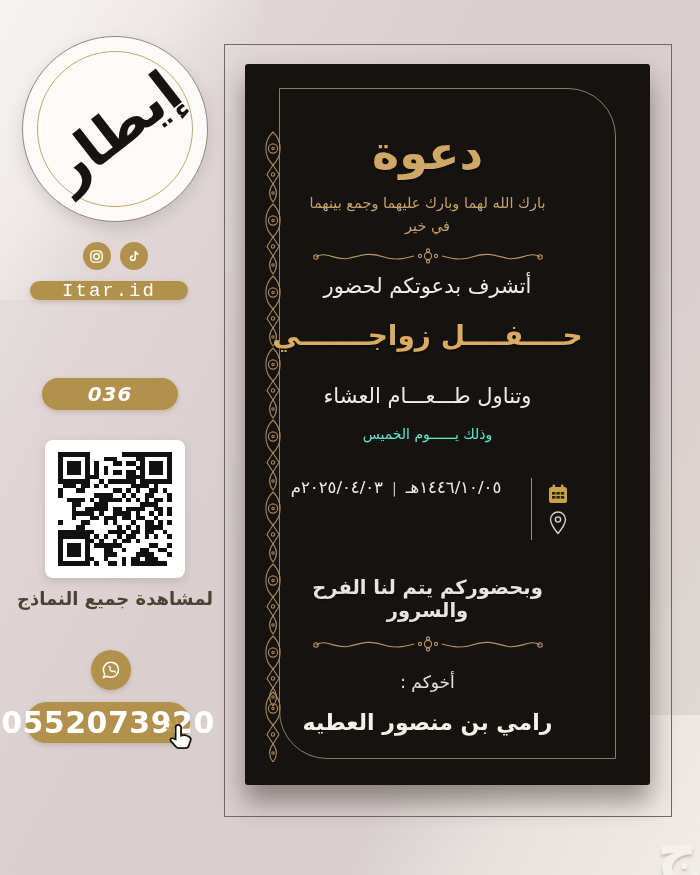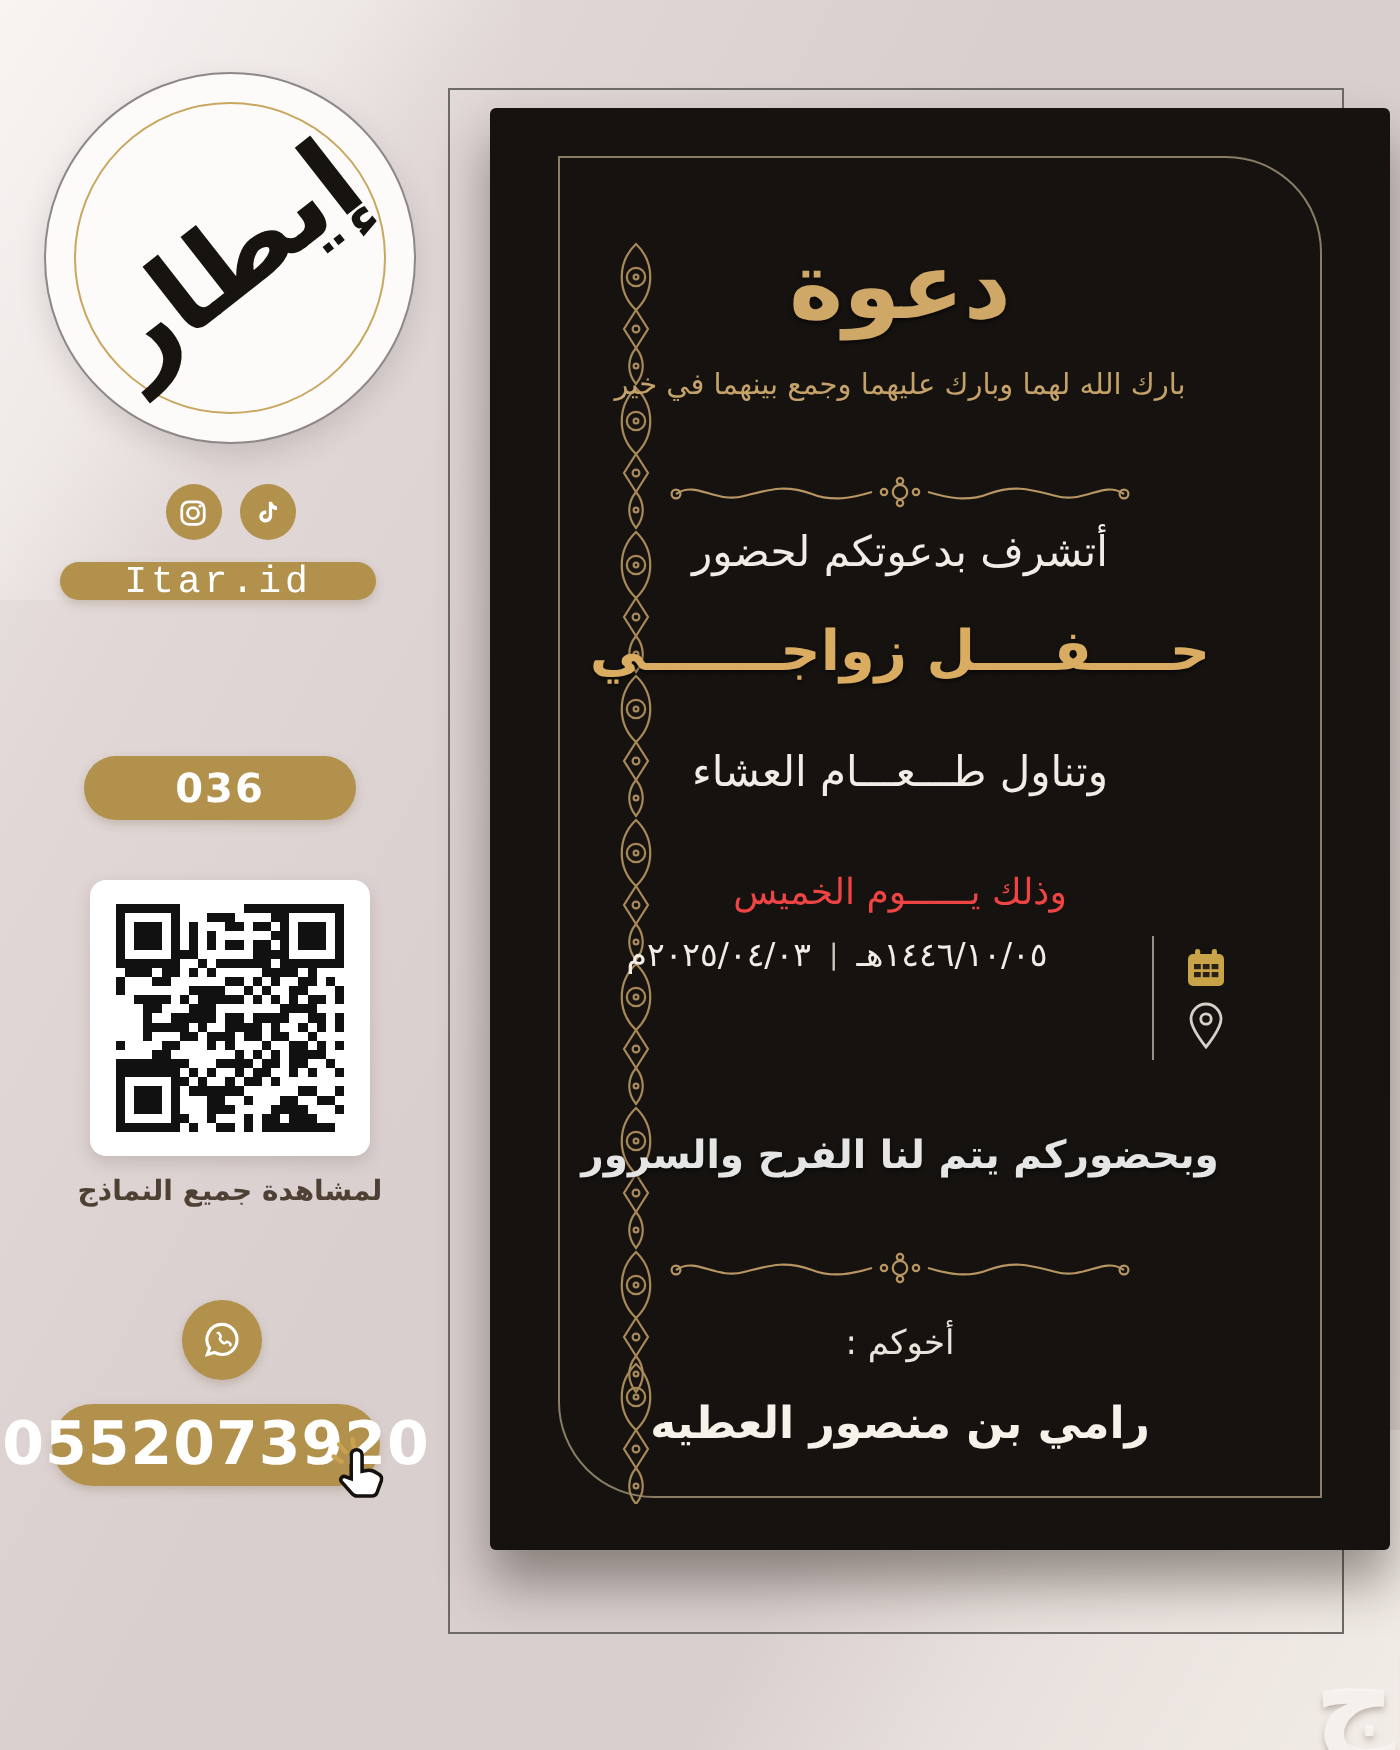--- a/index.html
+++ b/index.html
@@ -50,7 +50,7 @@
   
   .outer-frame { position:absolute; left:224px; top:44px; width:448px; height:773px;
     border:1px solid #6e6a68; }
-  .invite-card { position:absolute; left:245px; top:54px; width:450px; height:721px;
+  .invite-card { position:absolute; left:245px; top:64px; width:405px; height:721px;
     background:#15120f; border-radius:3px; box-shadow:0 16px 26px rgba(40,30,25,.45);
     direction:rtl; }
   .inner-border { position:absolute; left:34px; top:24px; right:34px; bottom:26px;

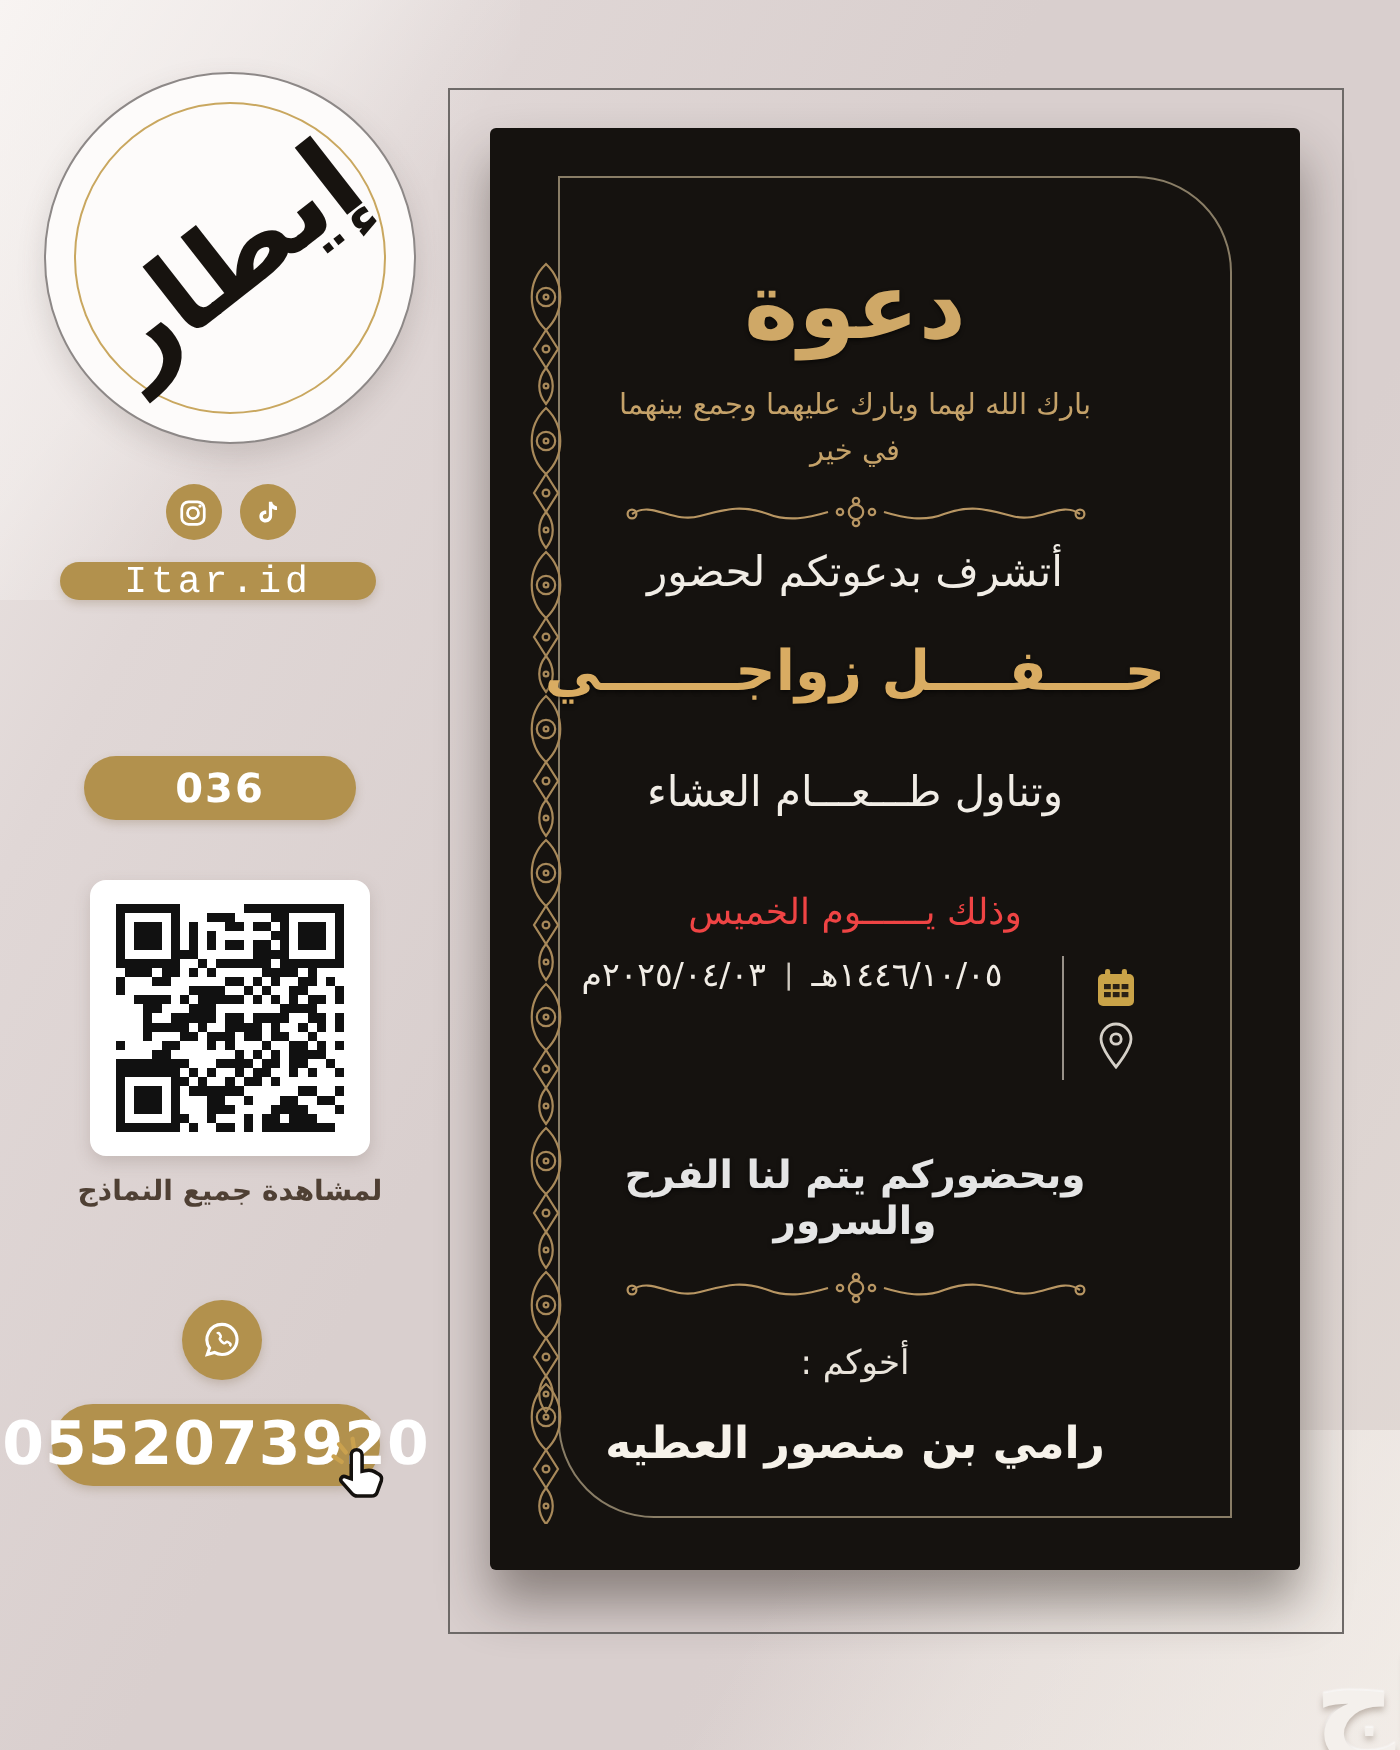--- a/index.html
+++ b/index.html
@@ -34,7 +34,7 @@
   .card-number-label { position:absolute; left:0; top:350px; width:230px; text-align:center;
     font-size:16px; font-weight:bold; color:#4f4034; }
   .number-pill { position:absolute; left:42px; top:378px; width:136px; height:32px;
-    font-size:20px; font-weight:bold; letter-spacing:1px; }
+    font-size:20px; font-weight:bold; letter-spacing:1px;font-style:italic; }
   .qr-panel { position:absolute; left:45px; top:440px; width:140px; height:138px;
     background:#fff; border-radius:8px; box-shadow:0 3px 8px rgba(110,90,80,.22);
     display:flex; align-items:center; justify-content:center; }

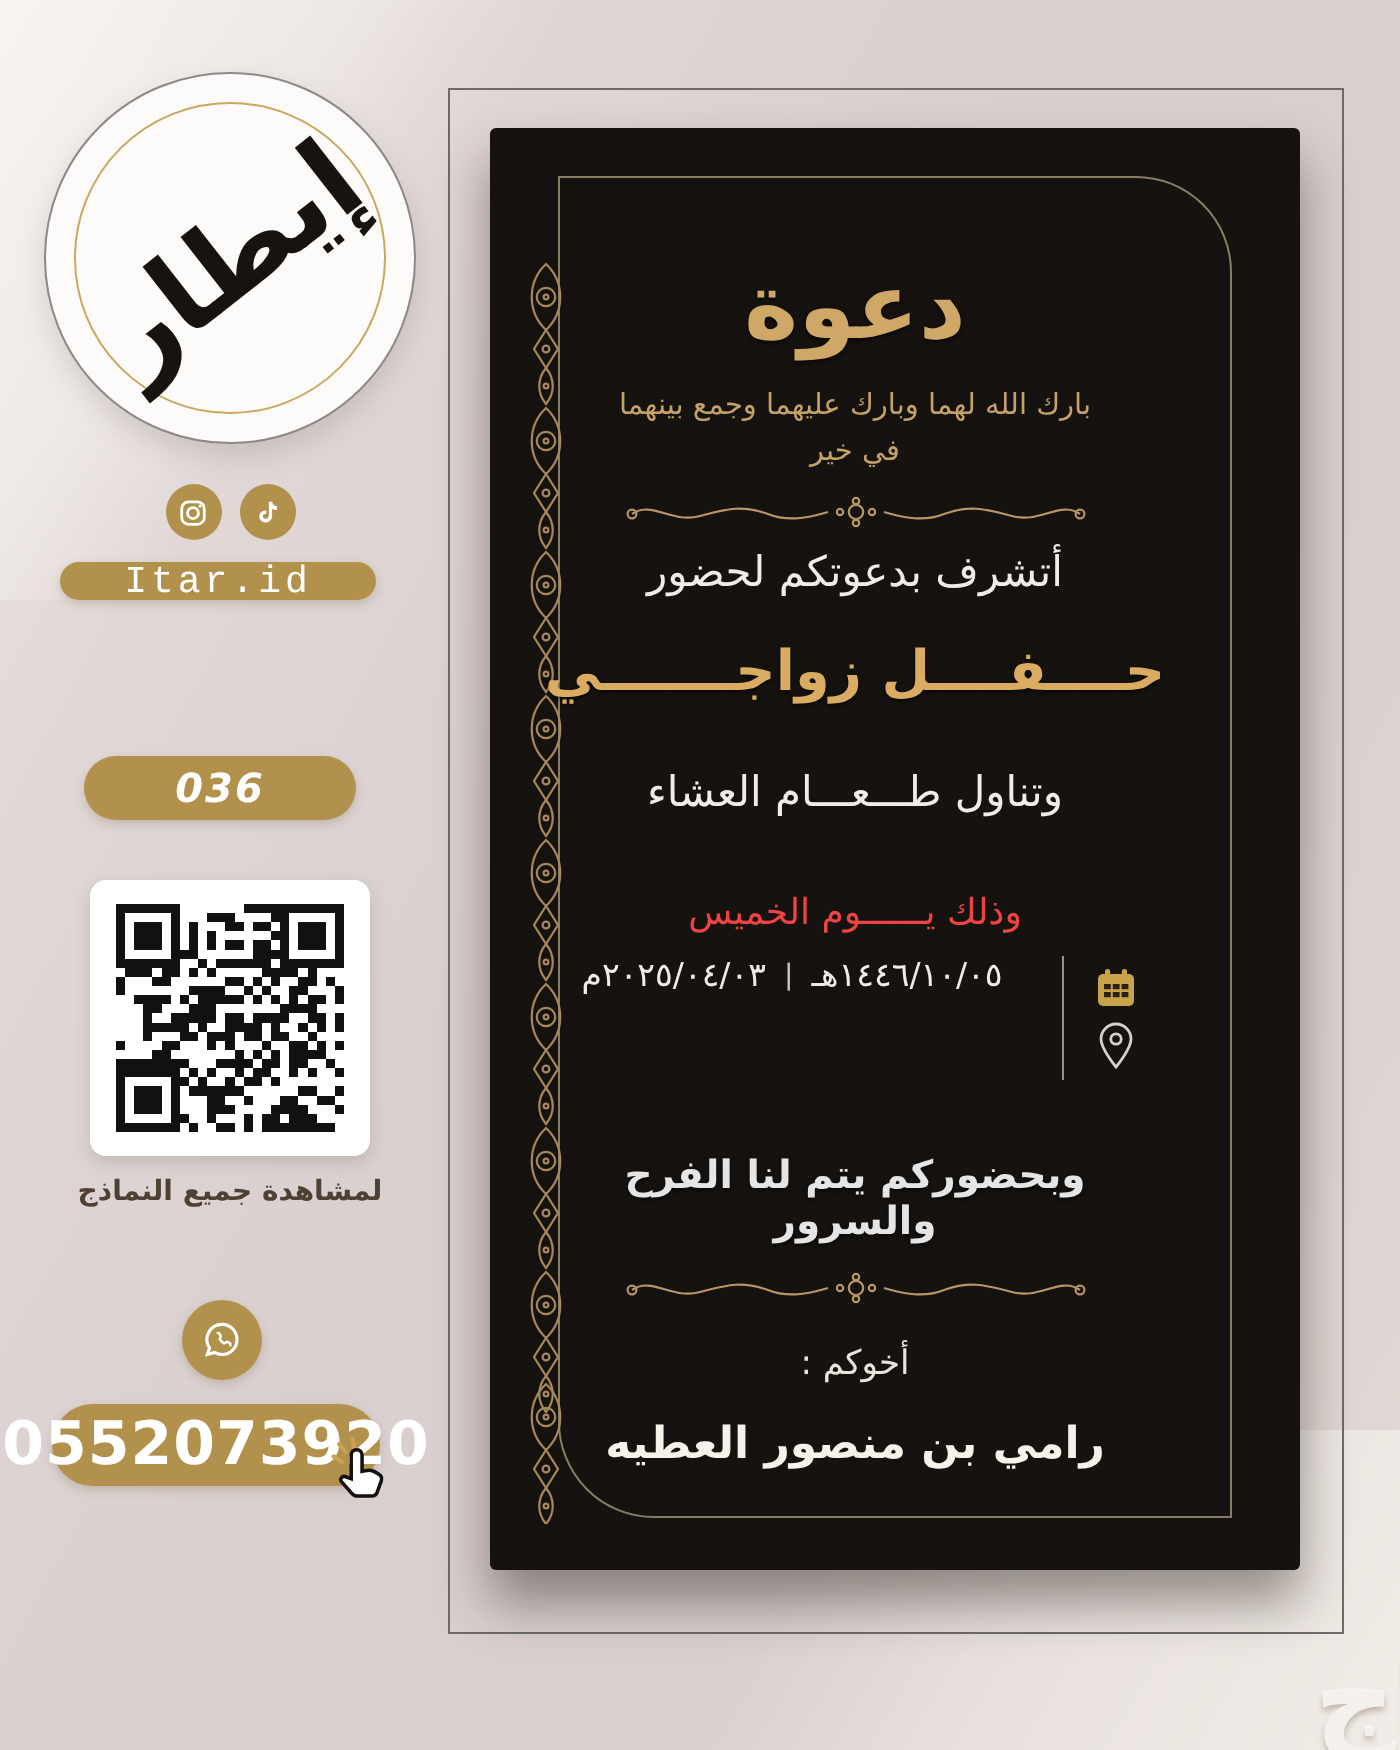--- a/index.html
+++ b/index.html
@@ -68,7 +68,7 @@
   .line-event  { top:255px; font-size:28px; font-weight:bold; color:#d9ac62;
     text-shadow:0 1px 2px rgba(0,0,0,.55); }
   .line-dinner { top:320px; font-size:21px; color:#f1ede6; }
-  .line-day    { top:362px; font-size:18px; color:#ef4444;margin-top:20px; }
+  .line-day    { top:362px; font-size:14px; color:#5eead4; }
 
   .info-block { position:absolute; top:412px; right:0; left:0; display:flex; direction:rtl; align-items:stretch; }
   .icon-col { width:52px; display:flex; flex-direction:column; align-items:center;

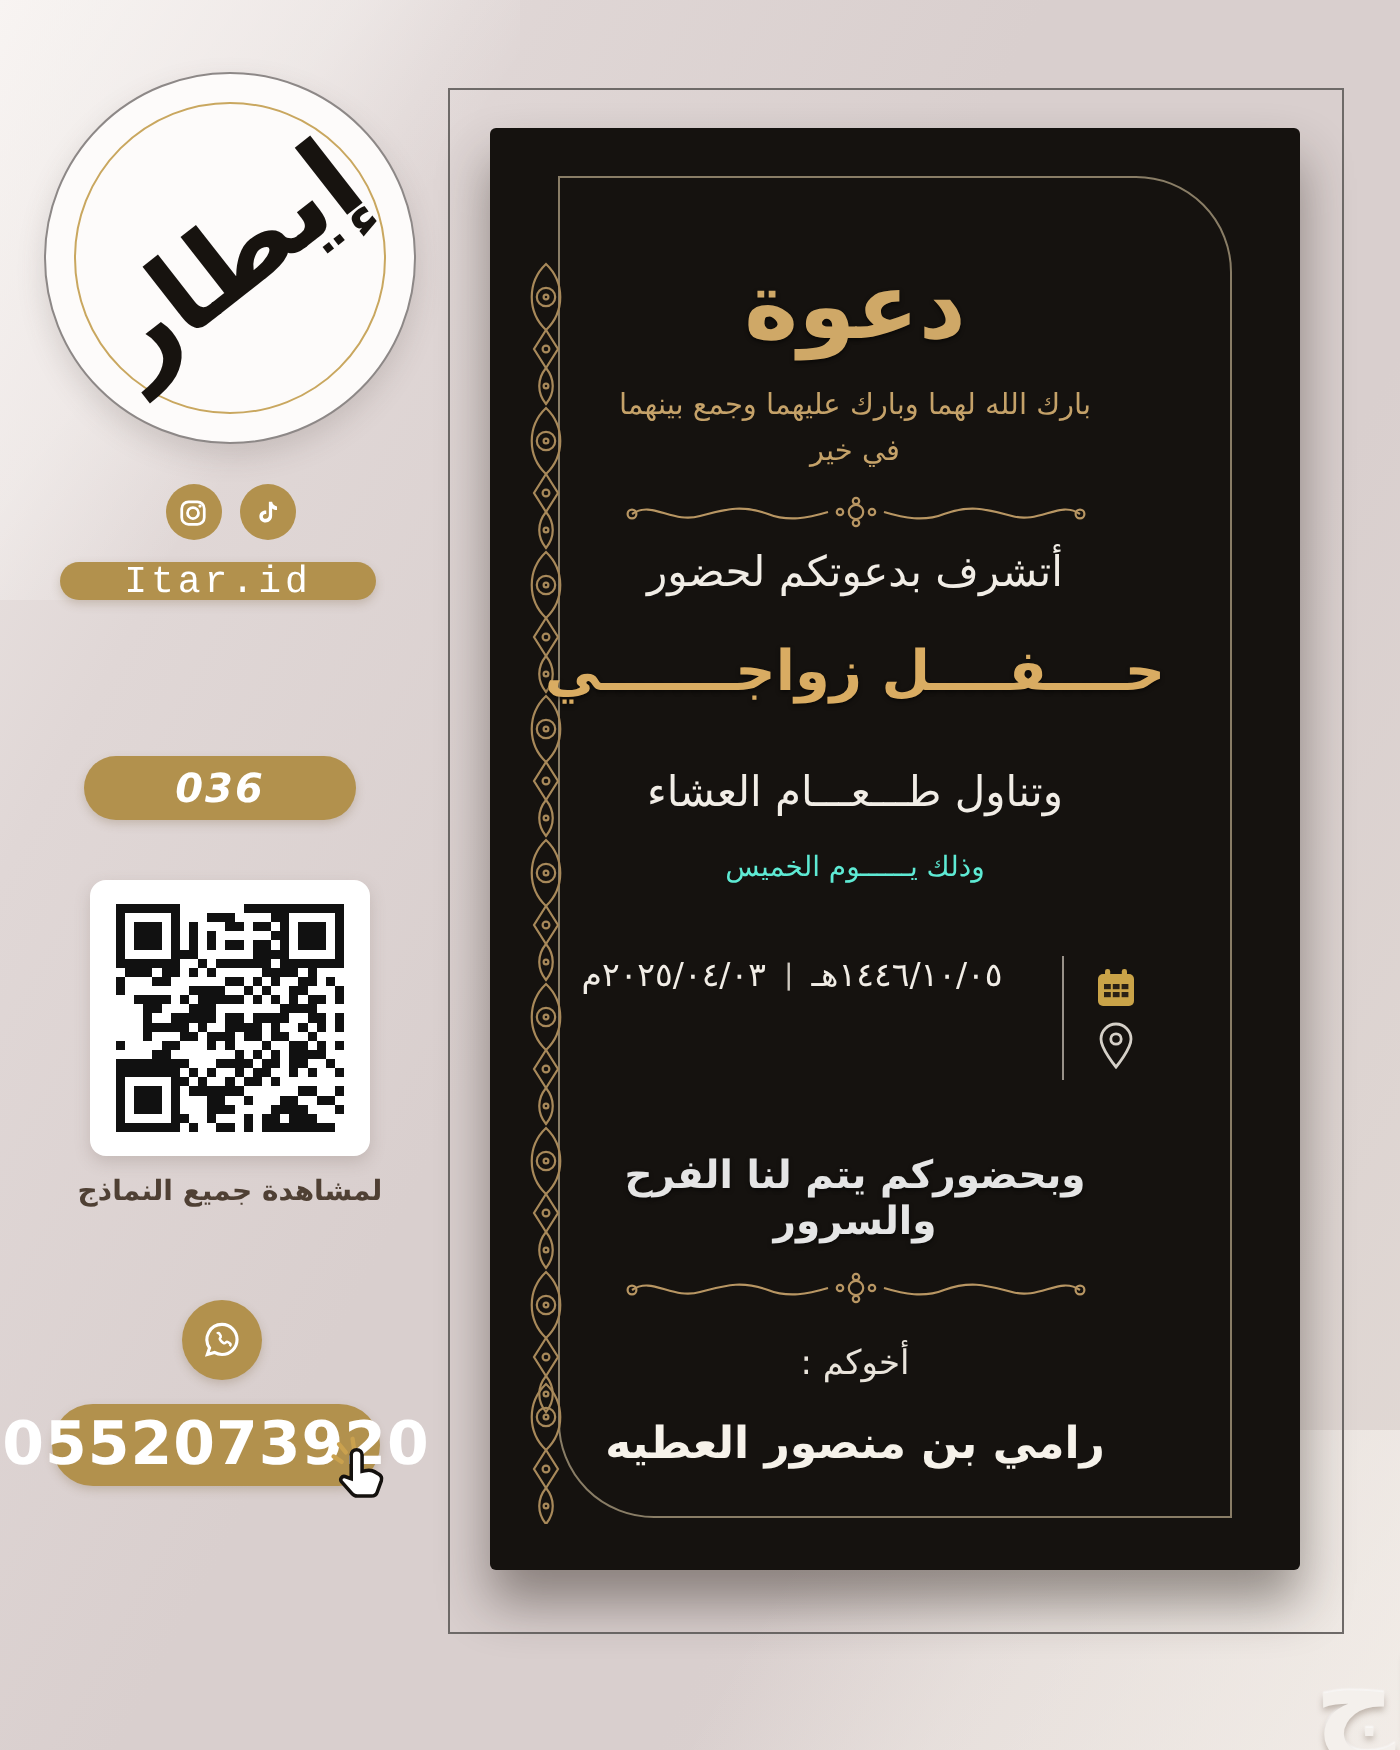--- a/index.html
+++ b/index.html
@@ -39,7 +39,7 @@
     background:#fff; border-radius:8px; box-shadow:0 3px 8px rgba(110,90,80,.22);
     display:flex; align-items:center; justify-content:center; }
   .qr-caption { position:absolute; left:0; top:588px; width:230px; text-align:center;
-    font-size:14px; font-weight:bold; color:#4f4034; }
+    font-size:18px; font-weight:bold; color:#4f4034; }
   .wa-circle { position:absolute; left:91px; top:650px; width:40px; height:40px; border-radius:50%;
     background:#b2914d; display:flex; align-items:center; justify-content:center;
     box-shadow:0 2px 5px rgba(120,95,60,.25); }

